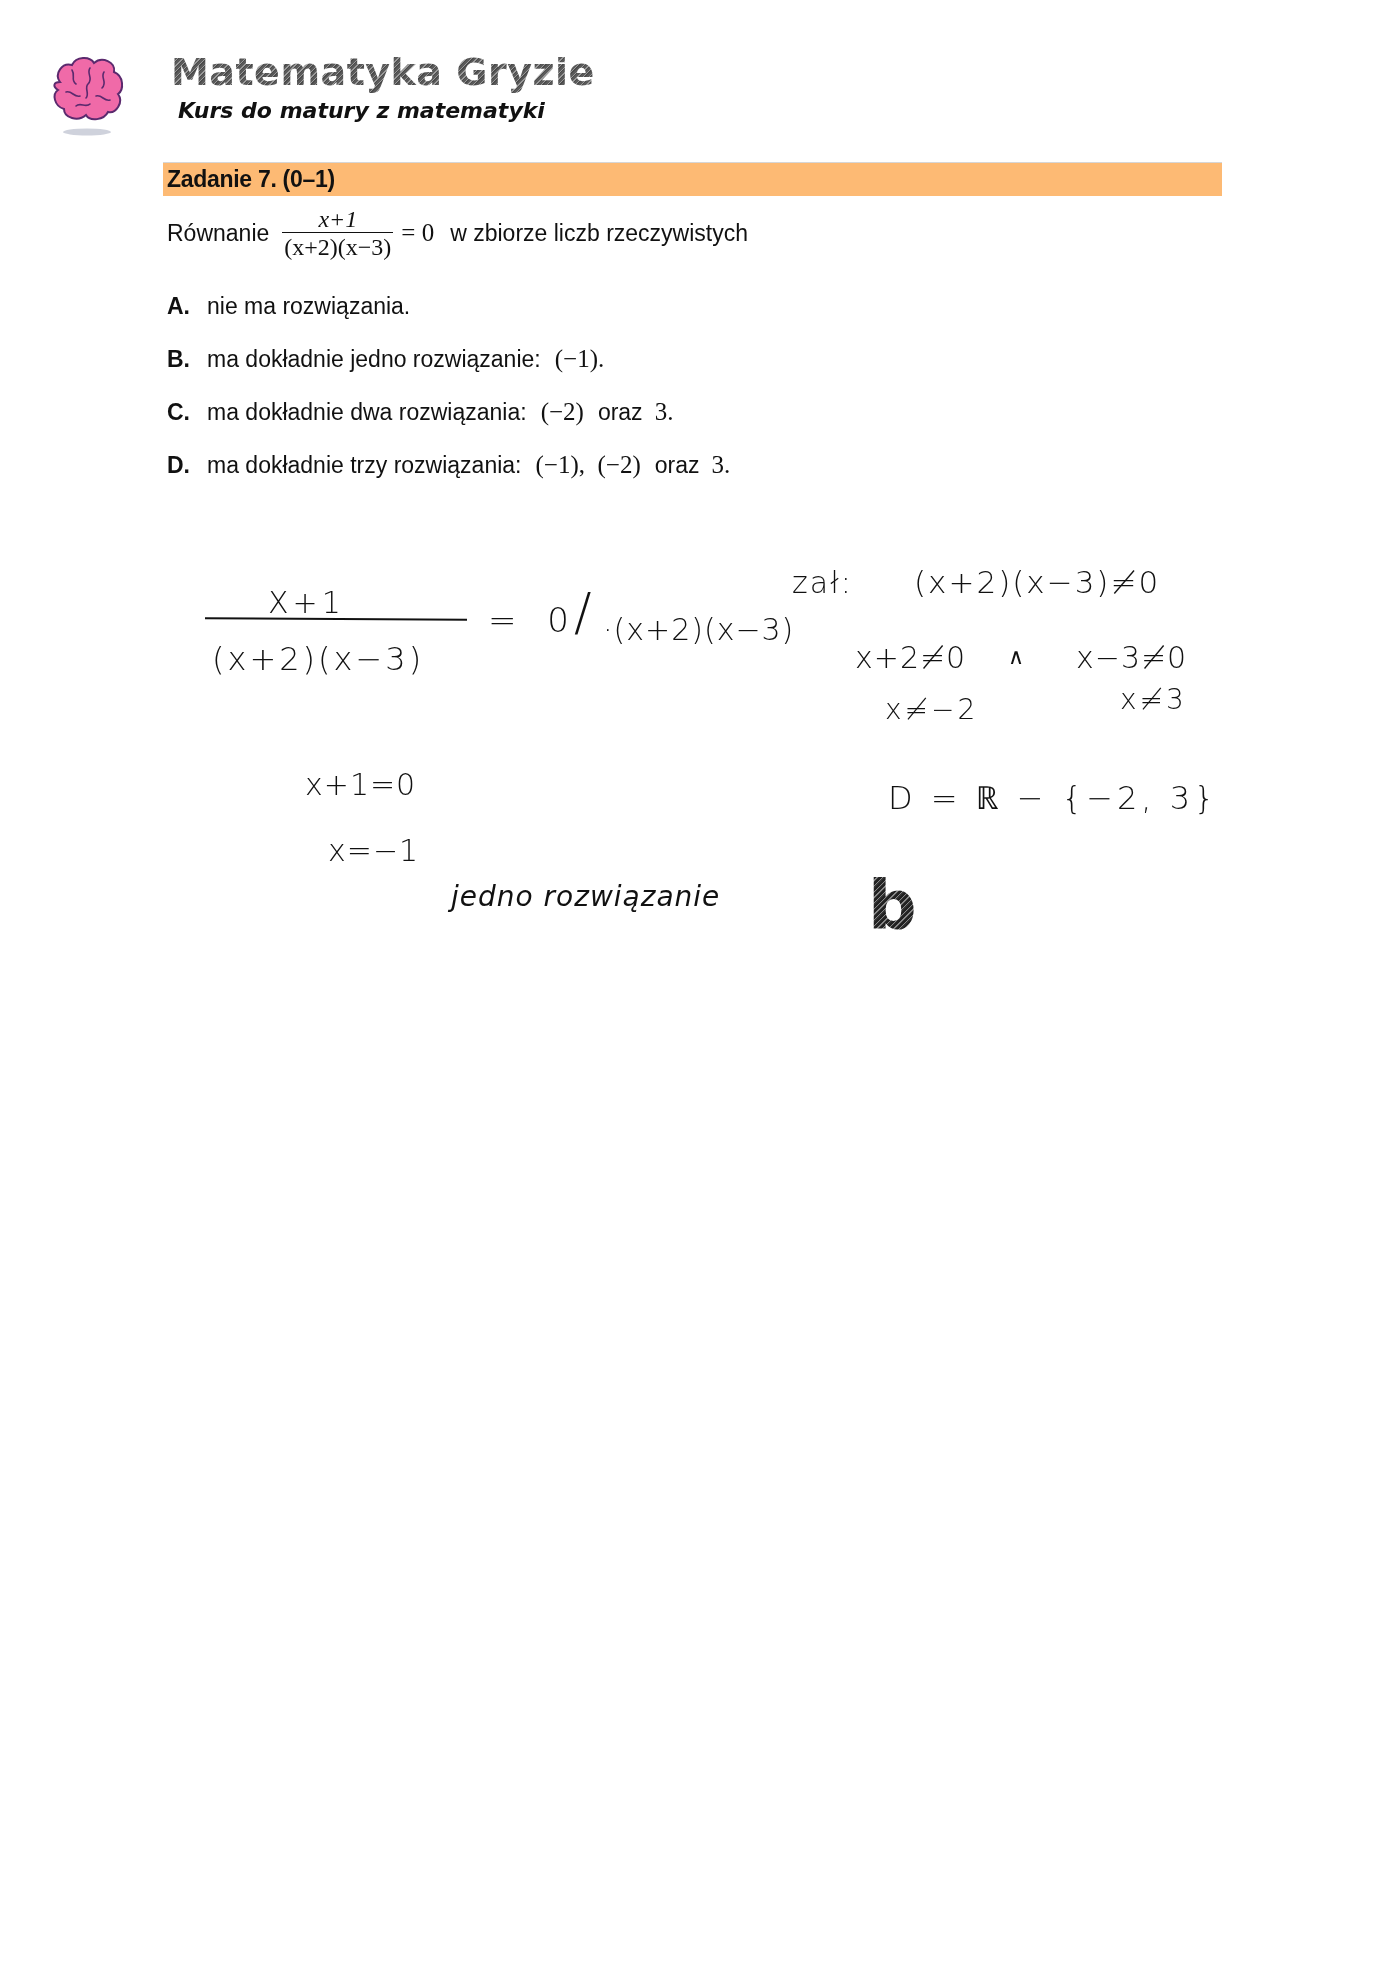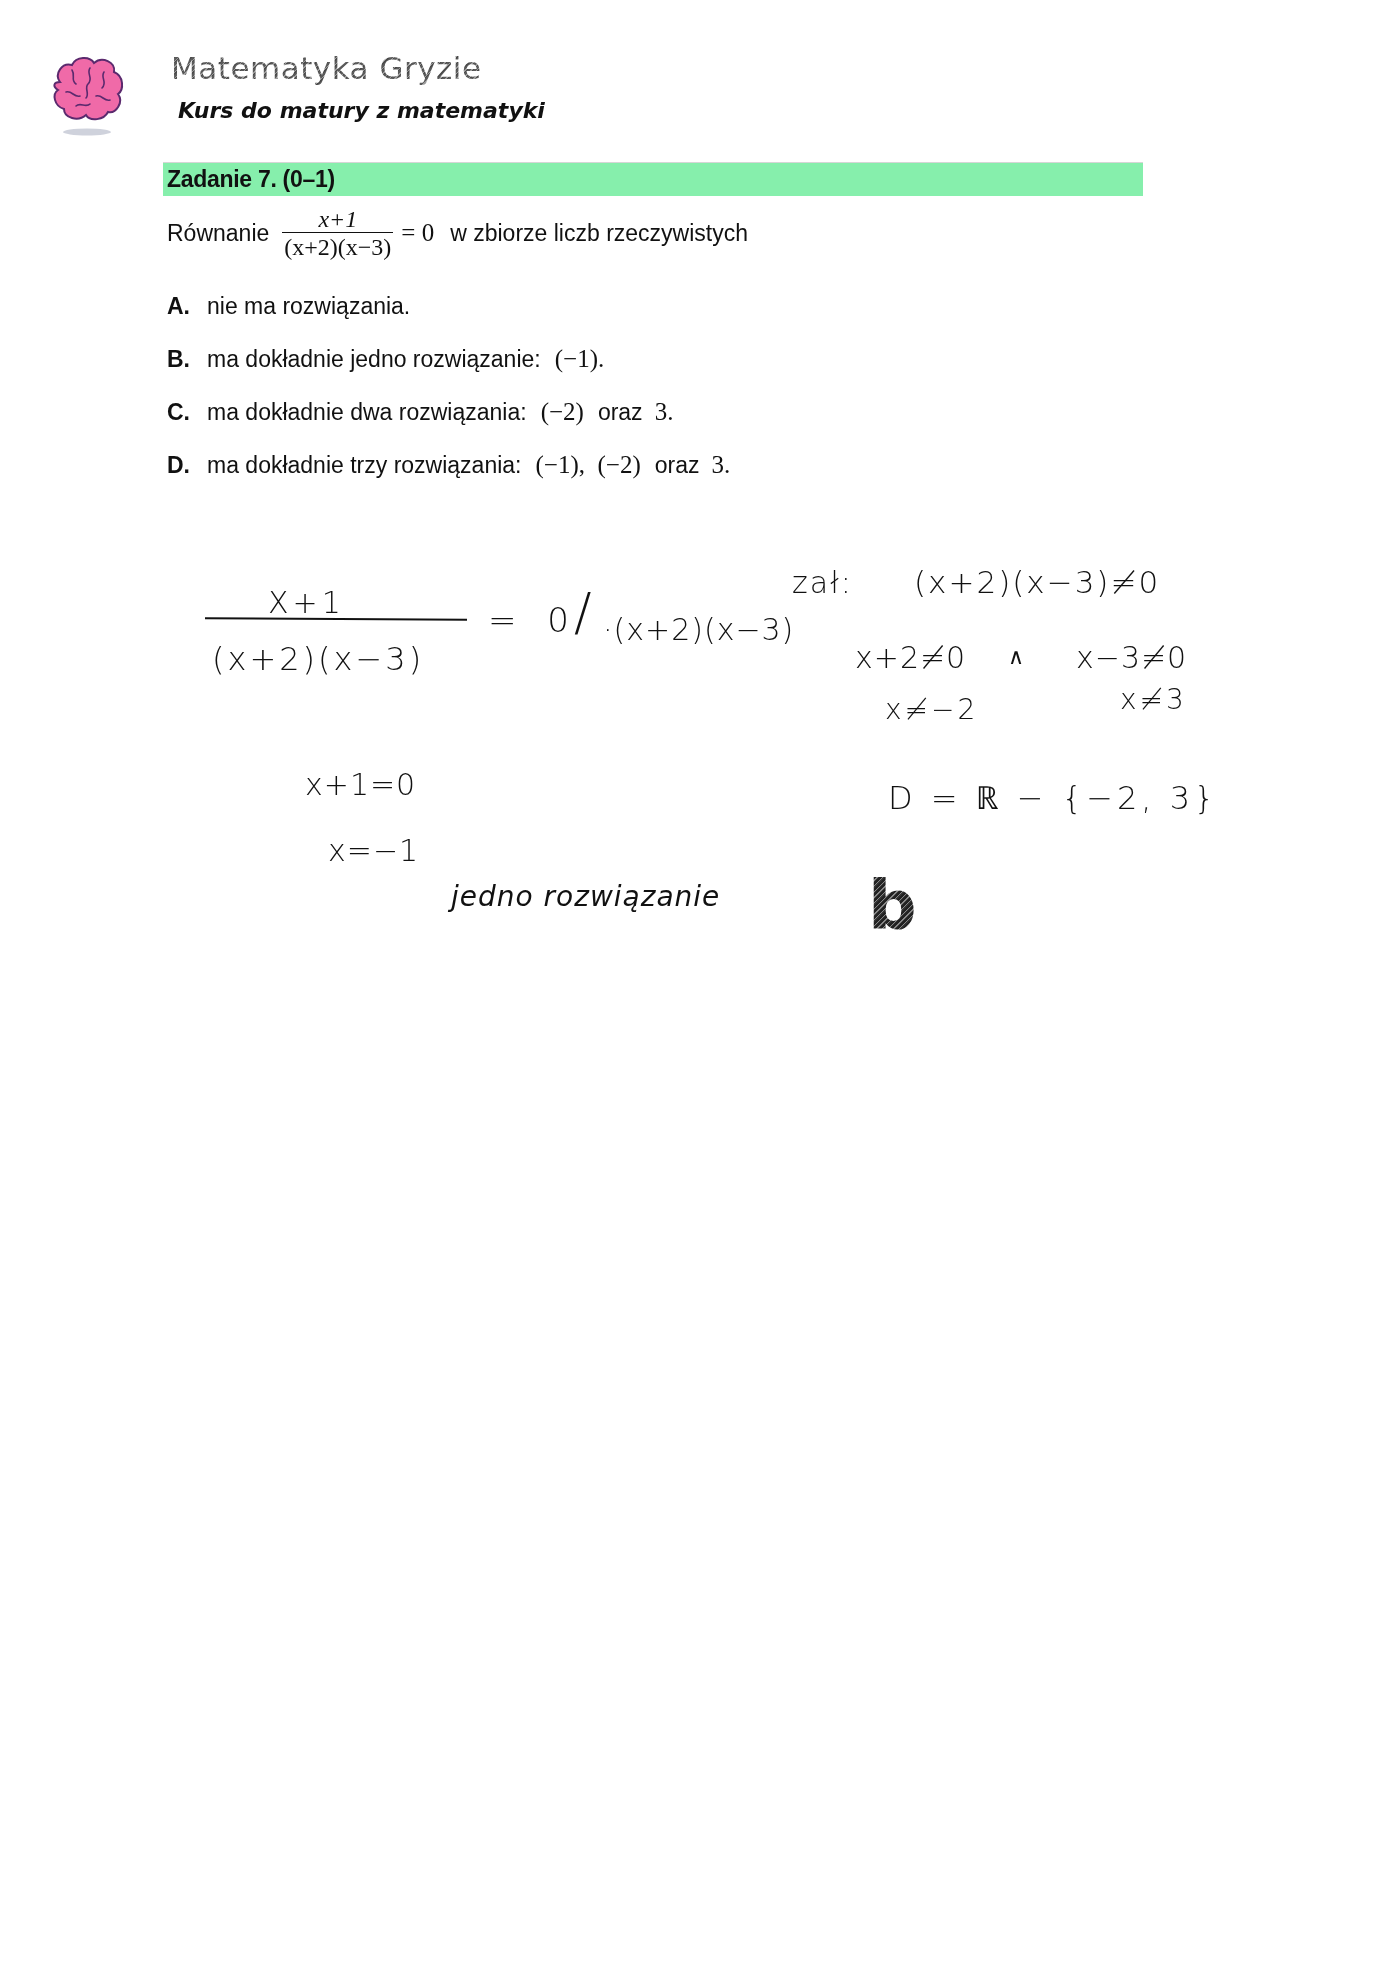--- a/index.html
+++ b/index.html
@@ -18,8 +18,8 @@
     .brand-title {
       left: 171px; top: 50px;
       font-family: "DejaVu Sans", sans-serif;
-      font-weight: normal;
-      font-size: 31px;
+      font-weight: bold;
+      font-size: 38px;
       letter-spacing: 0.5px;
       color: #6e6e6e;
       background: repeating-linear-gradient(135deg, #5a5a5a 0 2px, #9a9a9a 2px 3px, #4a4a4a 3px 4px);

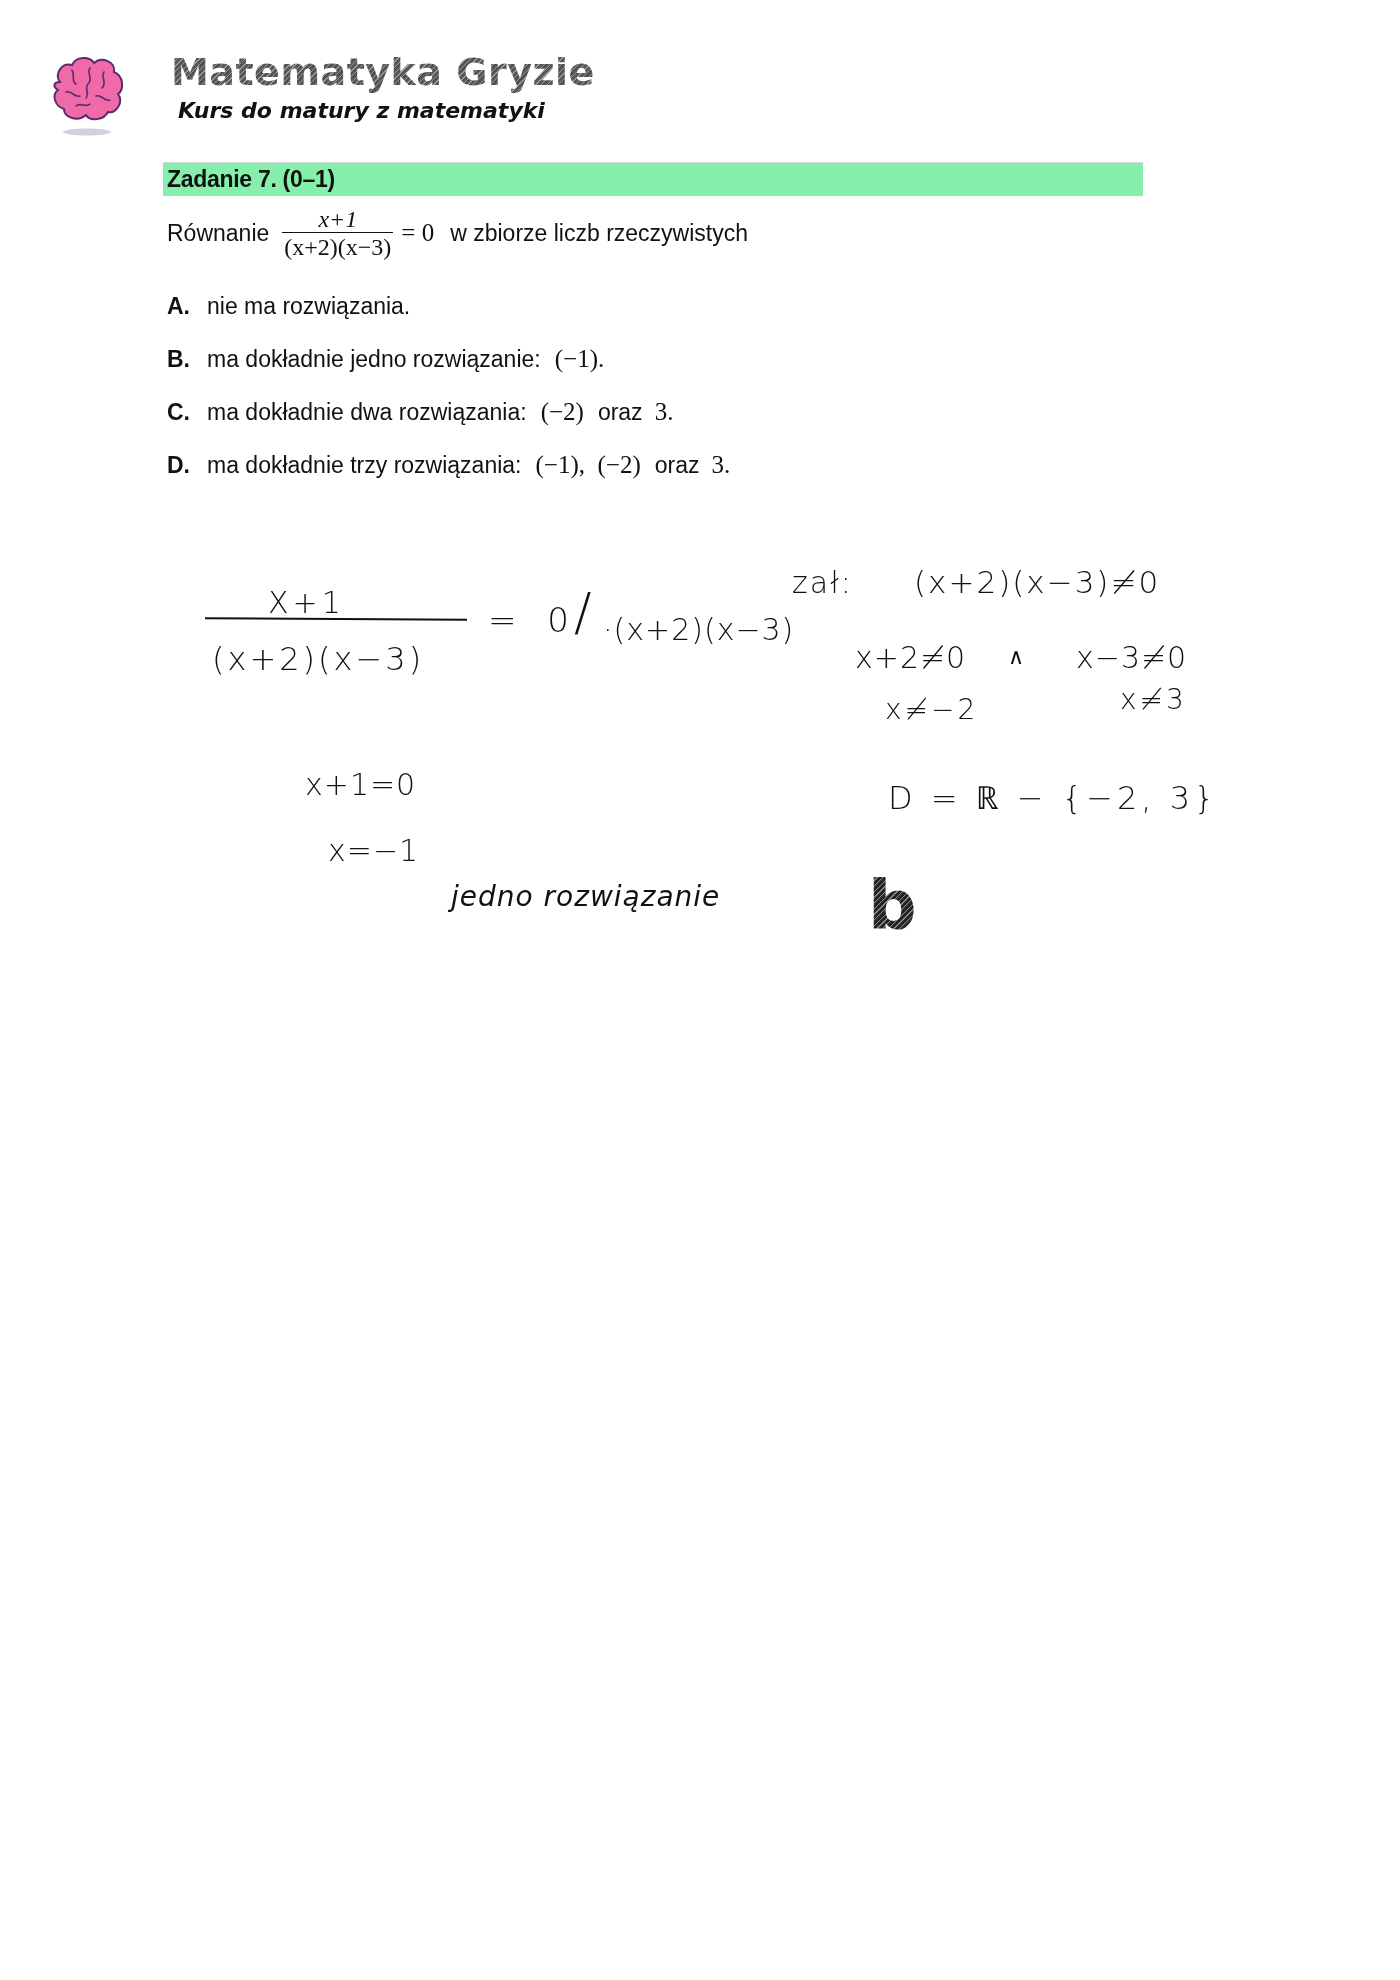--- a/index.html
+++ b/index.html
@@ -40,8 +40,8 @@
 
     
     .task-bar {
-      left: 163px; top: 162px; width: 980px; height: 34px;
-      background: #86efac;
+      left: 163px; top: 162px; width: 1059px; height: 34px;
+      background: #fdba74;
       border-top: 1px solid #d6d6d6;
       box-sizing: border-box;
       text-align: right;

